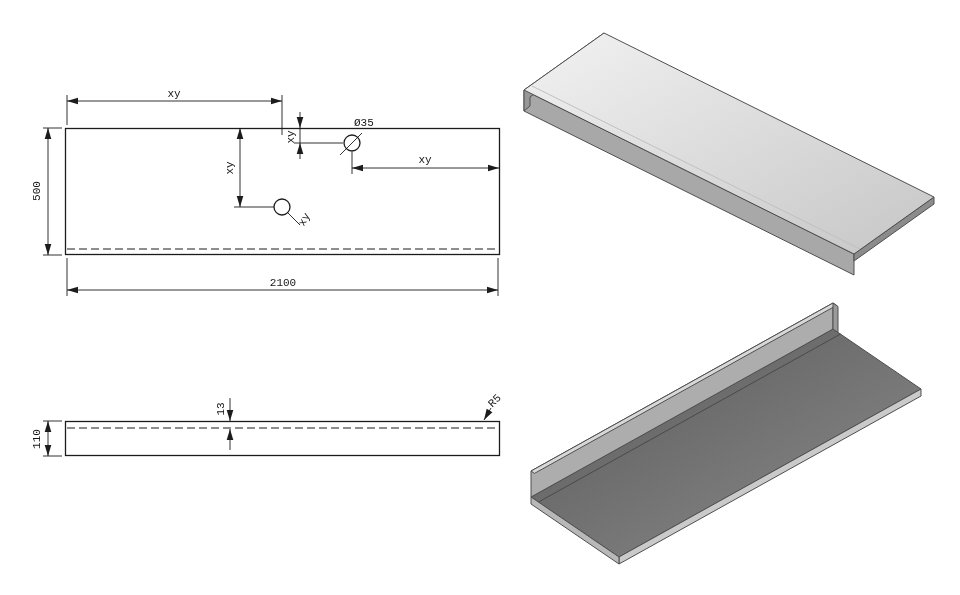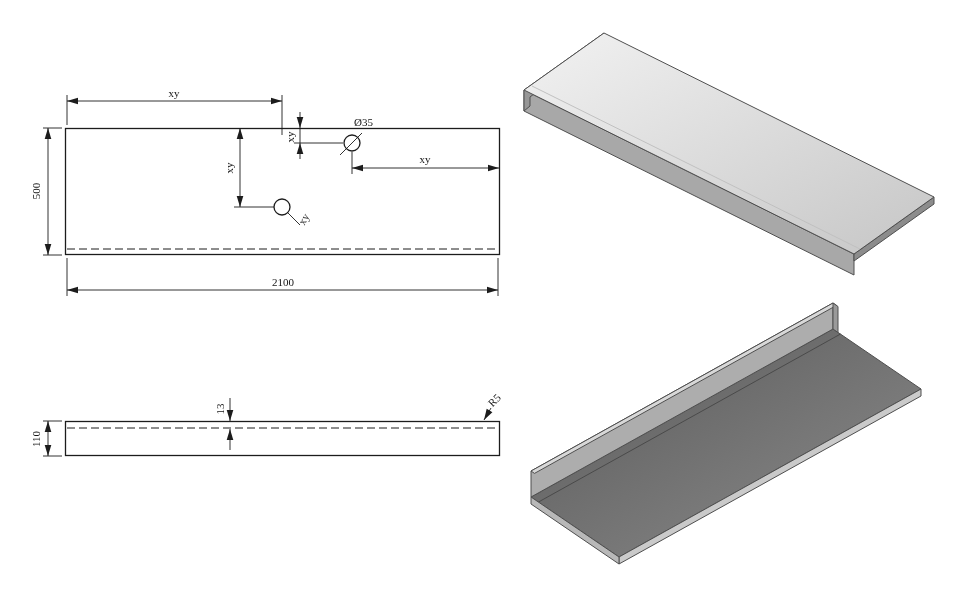--- a/index.html
+++ b/index.html
@@ -5,7 +5,7 @@
   html,body{margin:0;padding:0;background:#ffffff;}
   .canvas{
     width:960px;height:595px;position:relative;background:#ffffff;
-    font-family:Liberation Serif, serif;overflow:hidden;
+    font-family:Liberation Mono, monospace;overflow:hidden;
   }
   svg{display:block;}
   svg text{font-size:11px;fill:#161616;}

